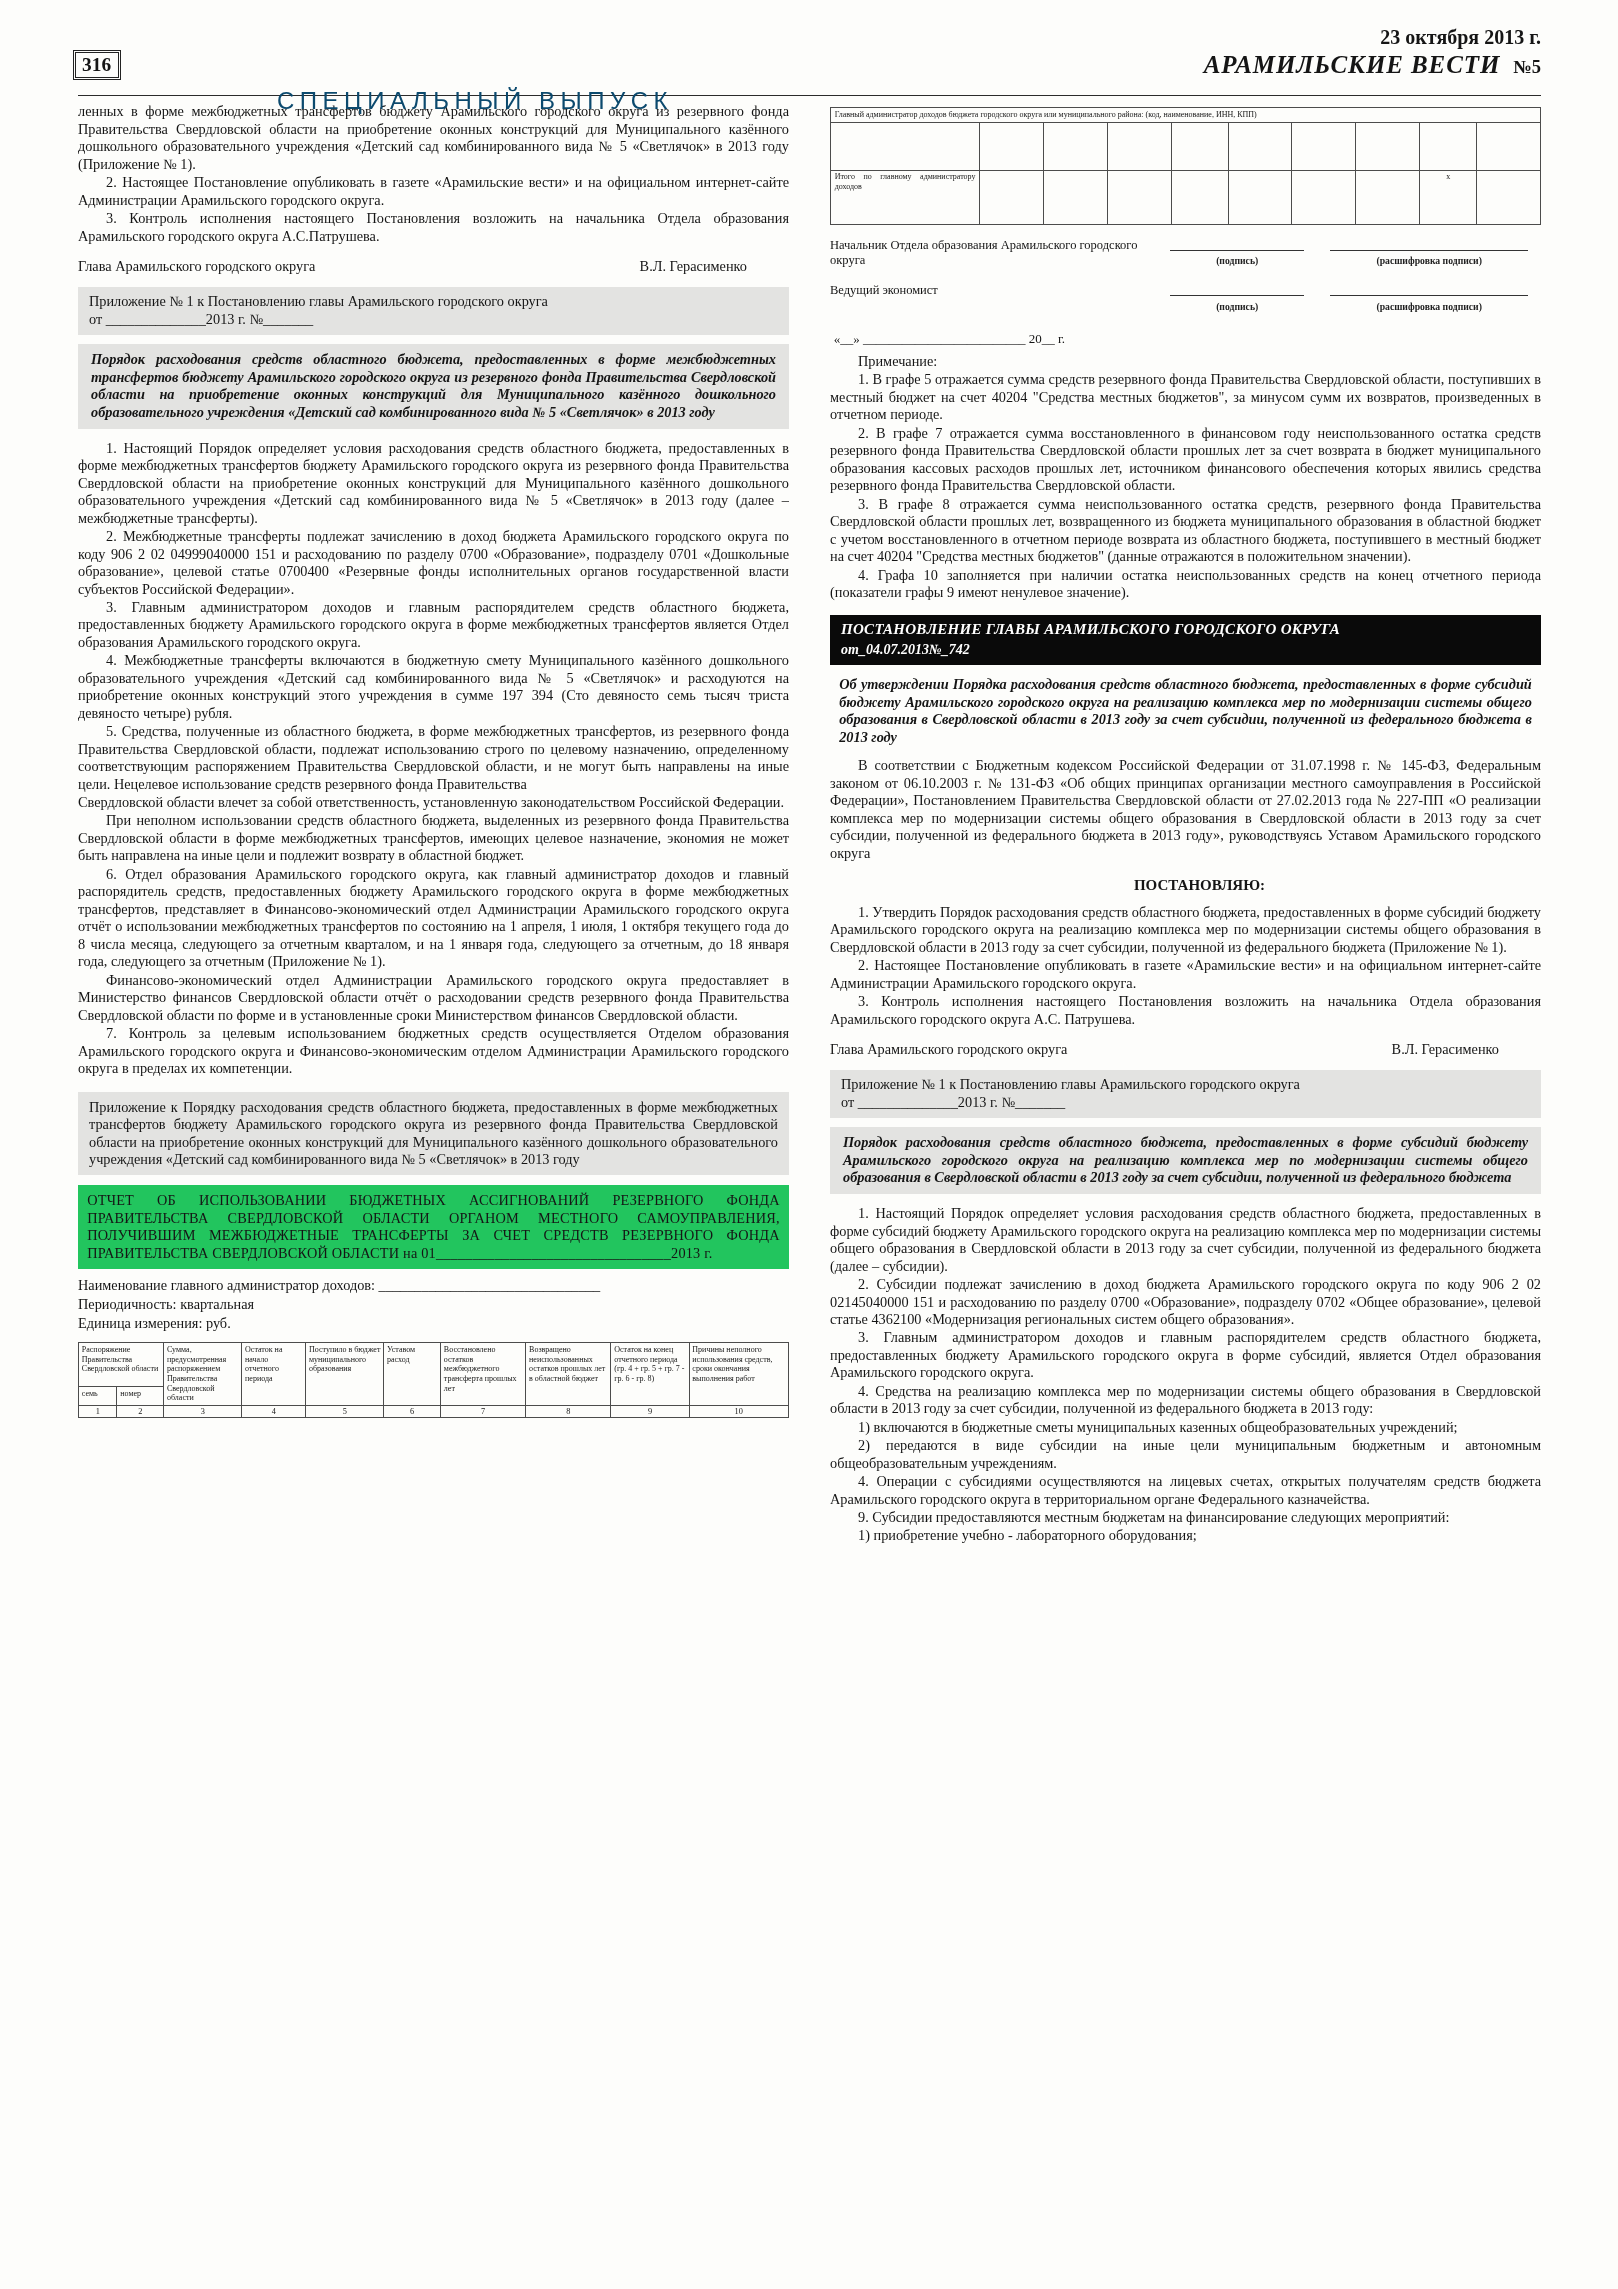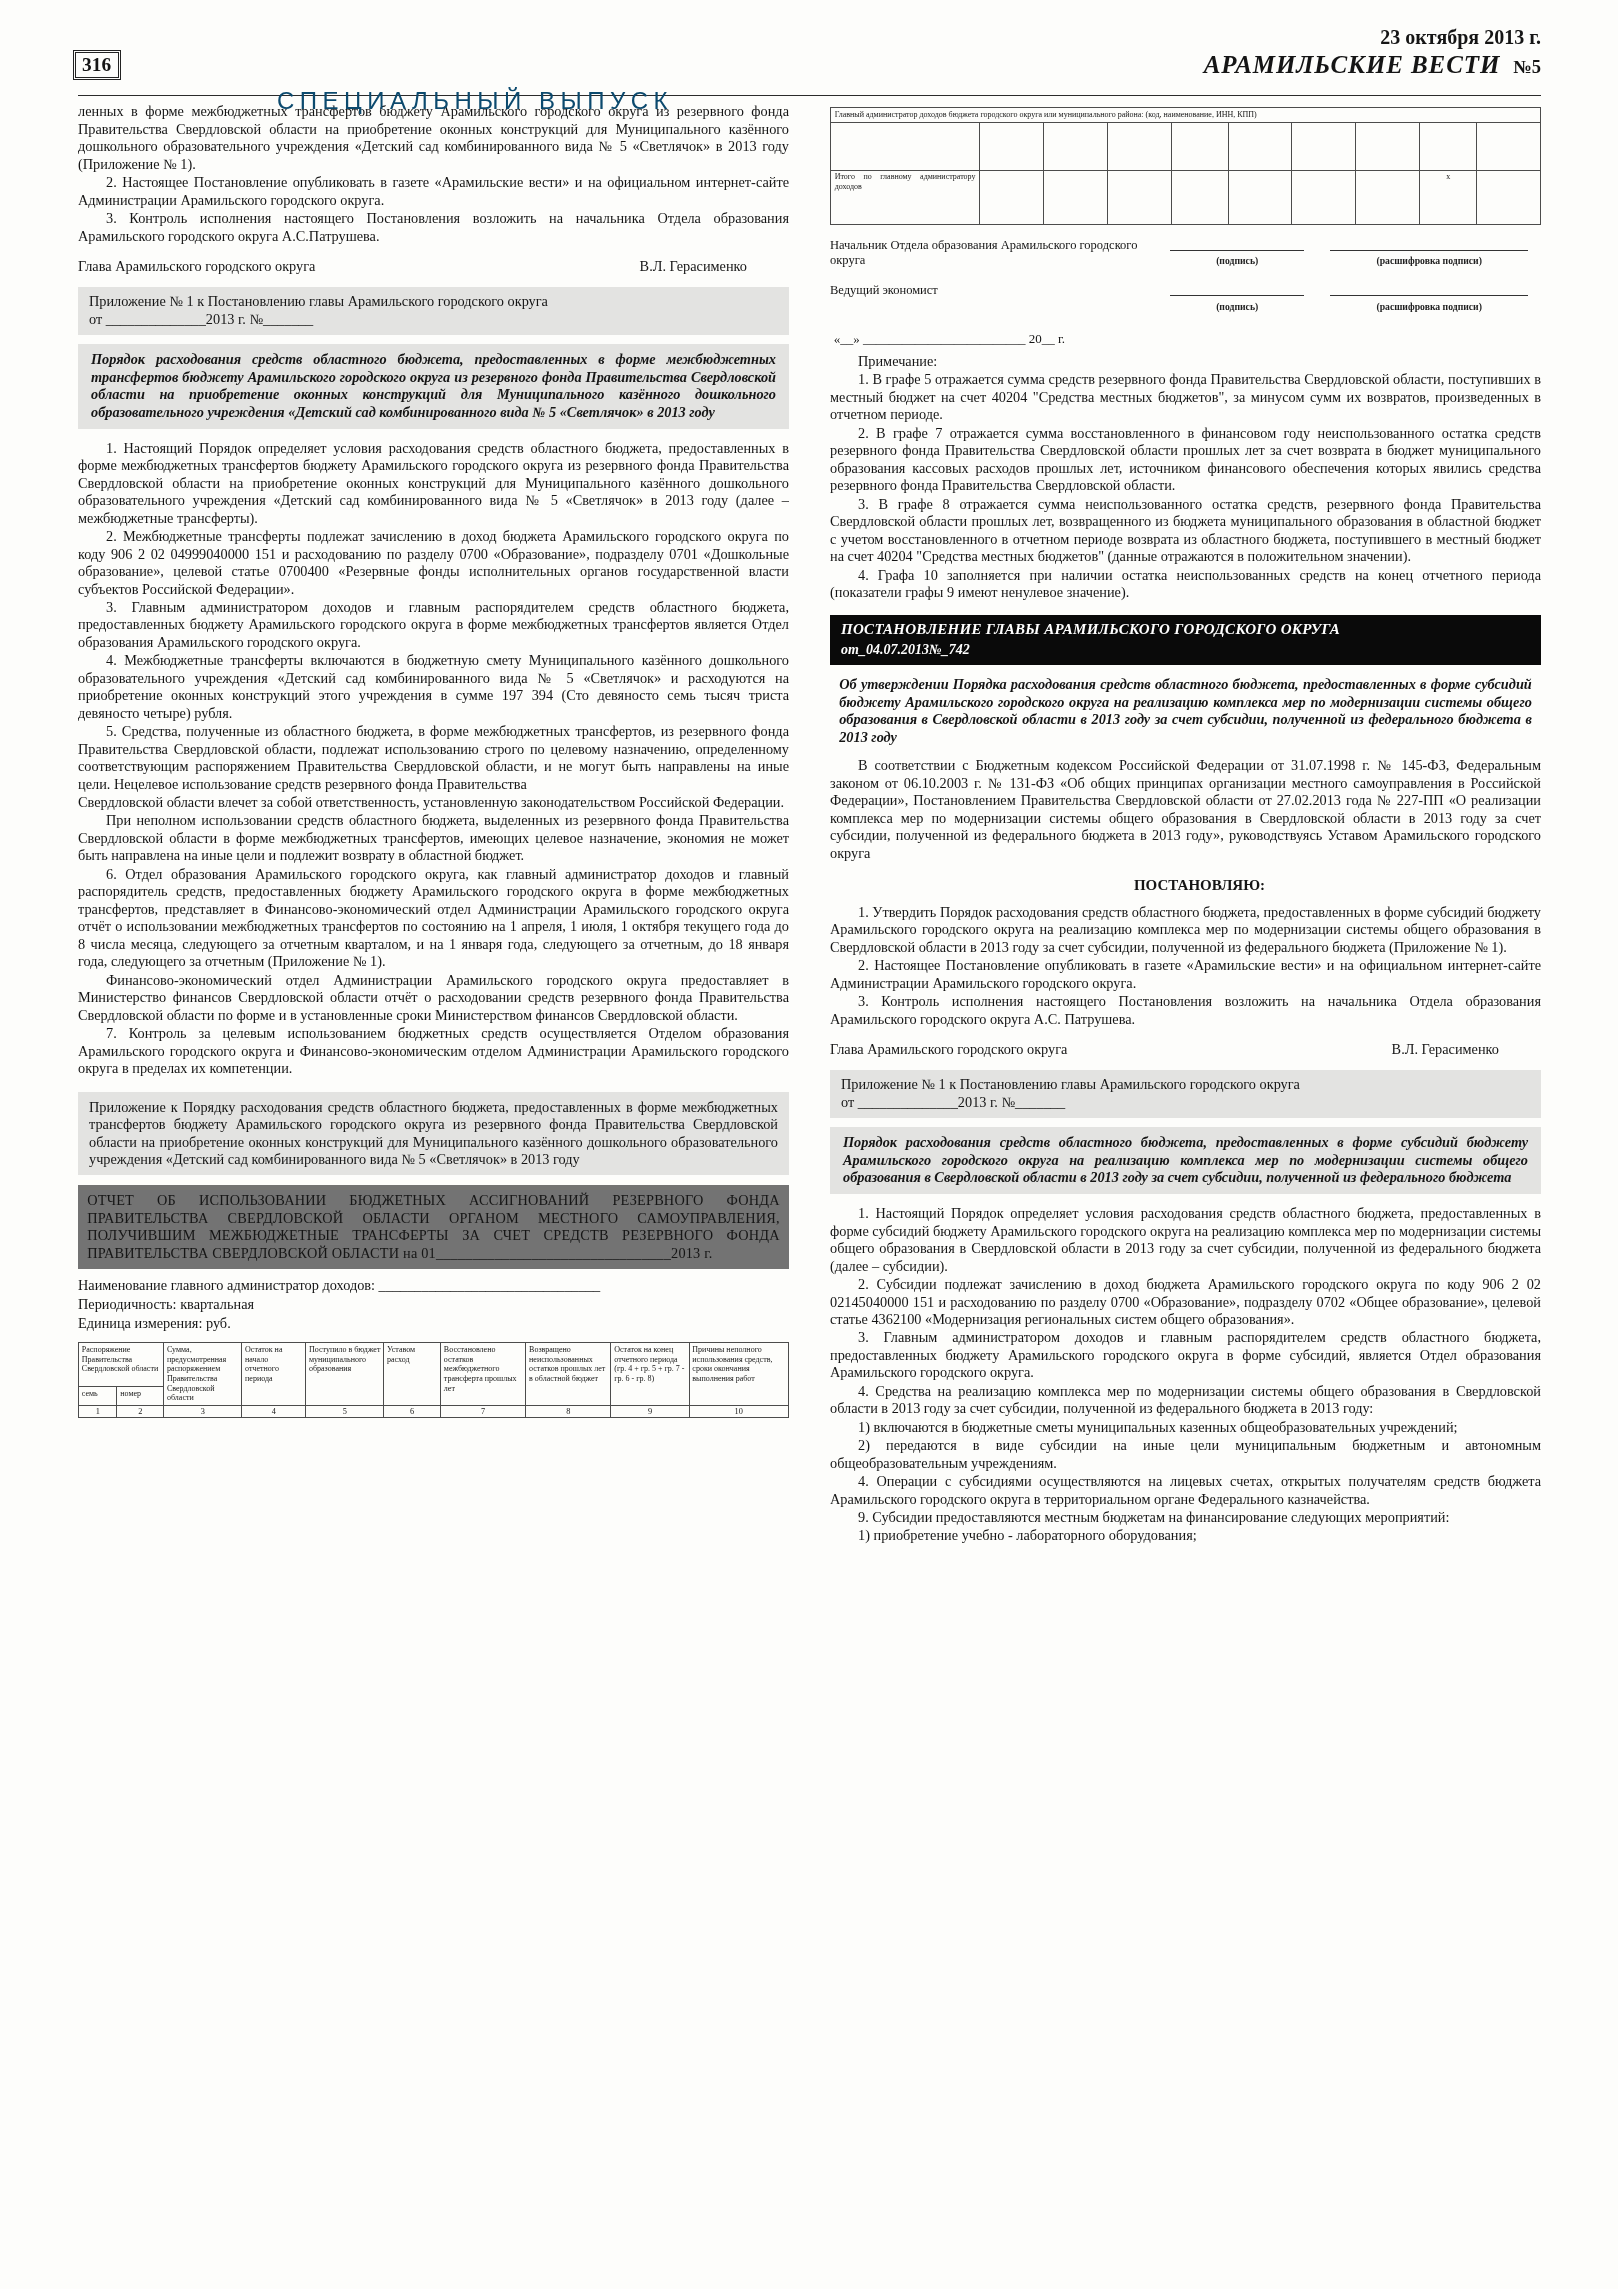--- a/index.html
+++ b/index.html
@@ -39,7 +39,7 @@
     padding:7.4px 13px; margin:9.2px 0 11px 0; text-align:justify;
   }
   .report-title {
-    background:#737373; padding:7.4px 9.2px; margin:9.2px 0 7.4px 0;
+    background:#22c55e; padding:7.4px 9.2px; margin:9.2px 0 7.4px 0;
     text-transform:none; text-align:justify; letter-spacing:0.2px;
   }
   .meta-line { margin:1.8px 0; text-align:left; }

